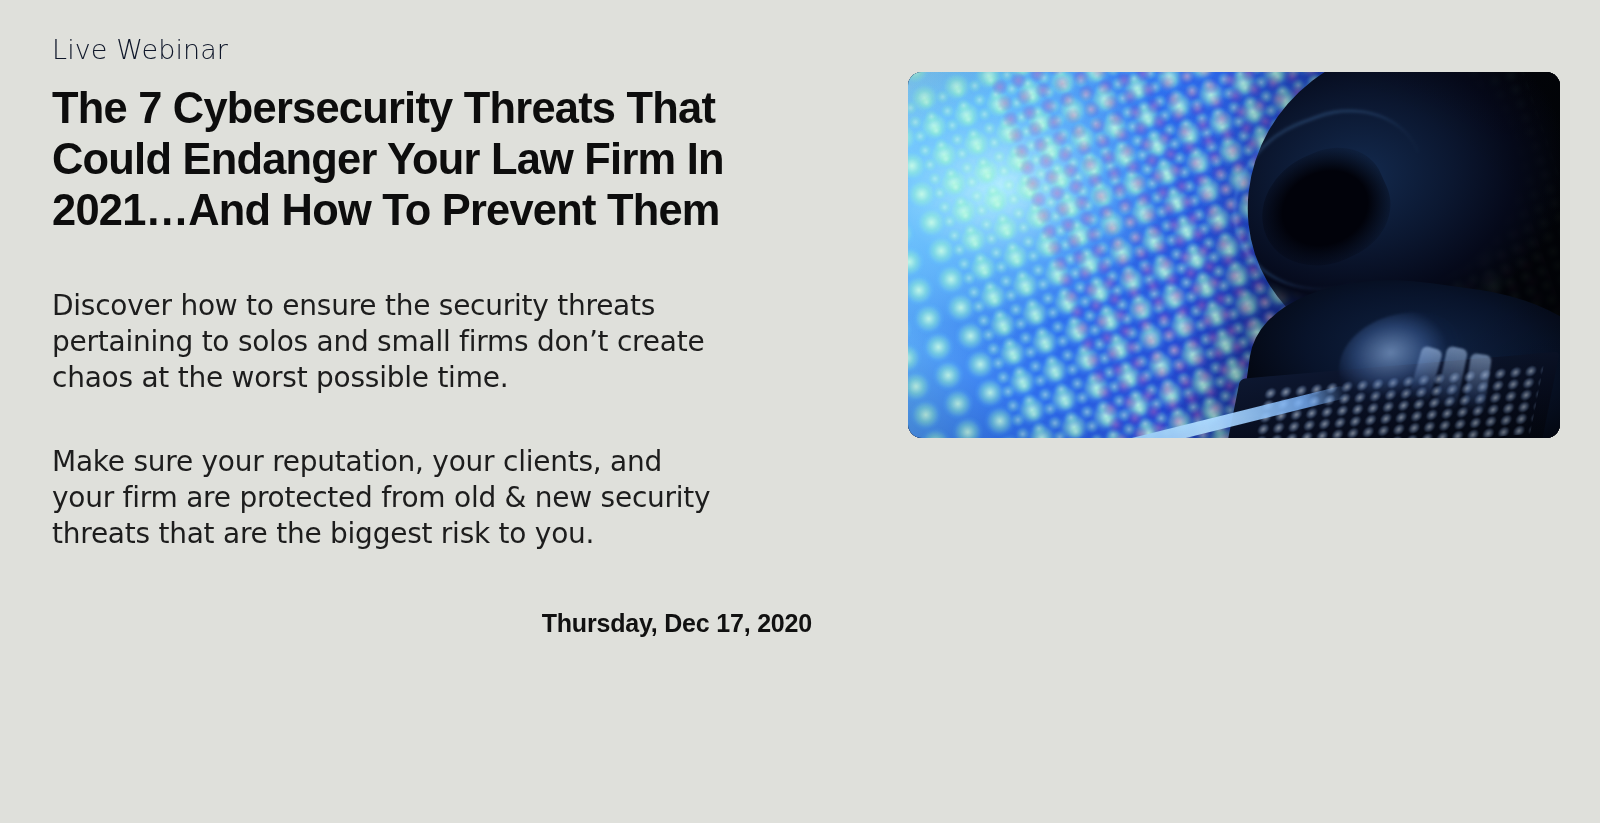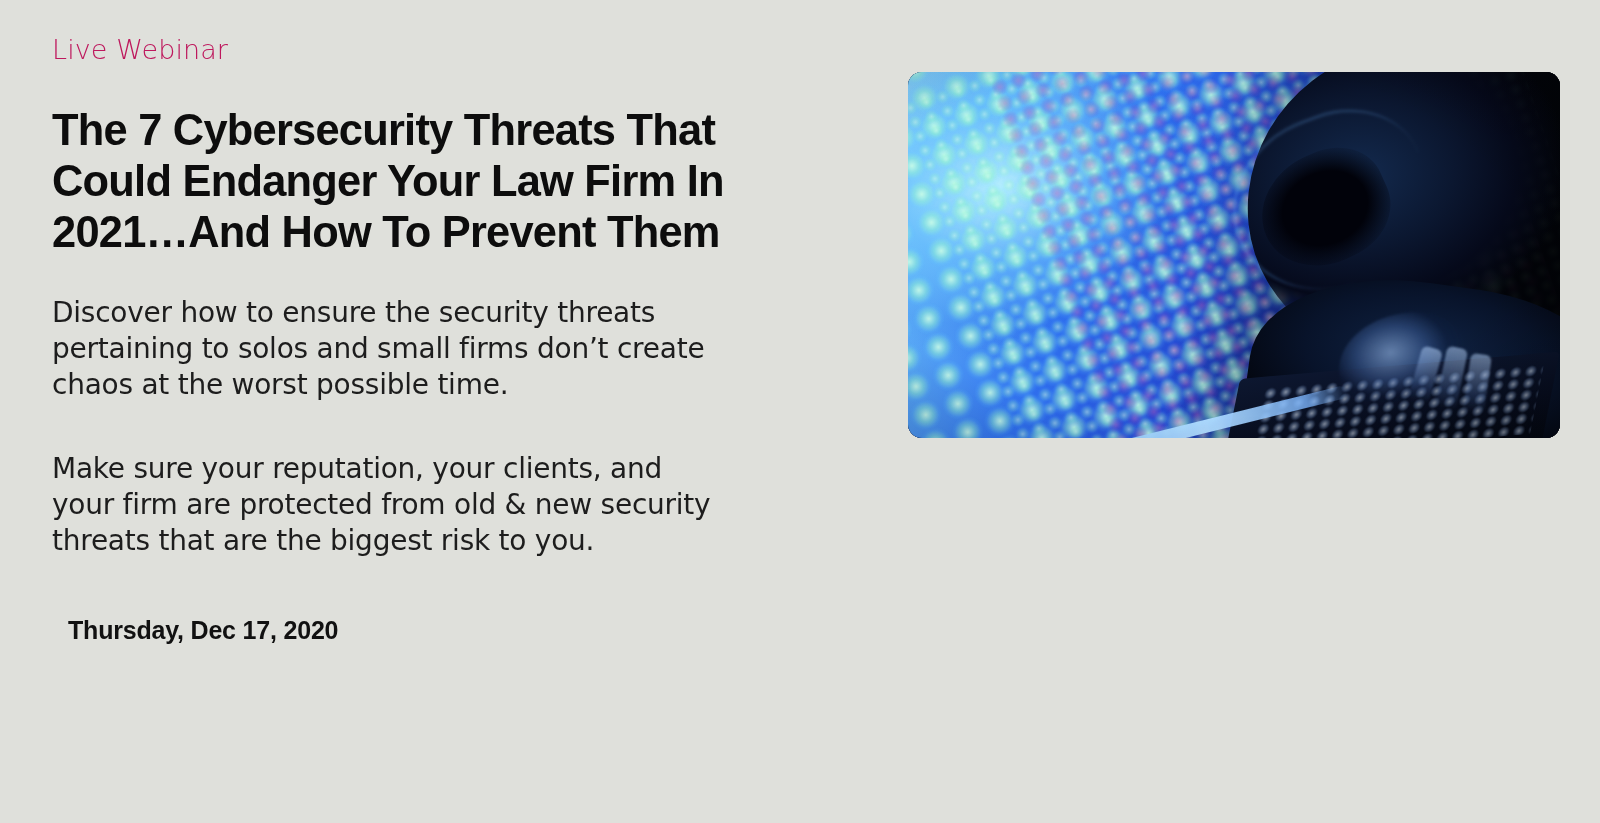--- a/index.html
+++ b/index.html
@@ -32,10 +32,10 @@
   .eyebrow {
     font-size: 27px;
     font-weight: 300;
-    color: #be185d;
+    color: #0f172a;
     letter-spacing: 0.1px;
     line-height: 32px;
-    margin: 0 0 38px 0;
+    margin: 0 0 16px 0;
     font-family: "DejaVu Sans", sans-serif;
   }
 

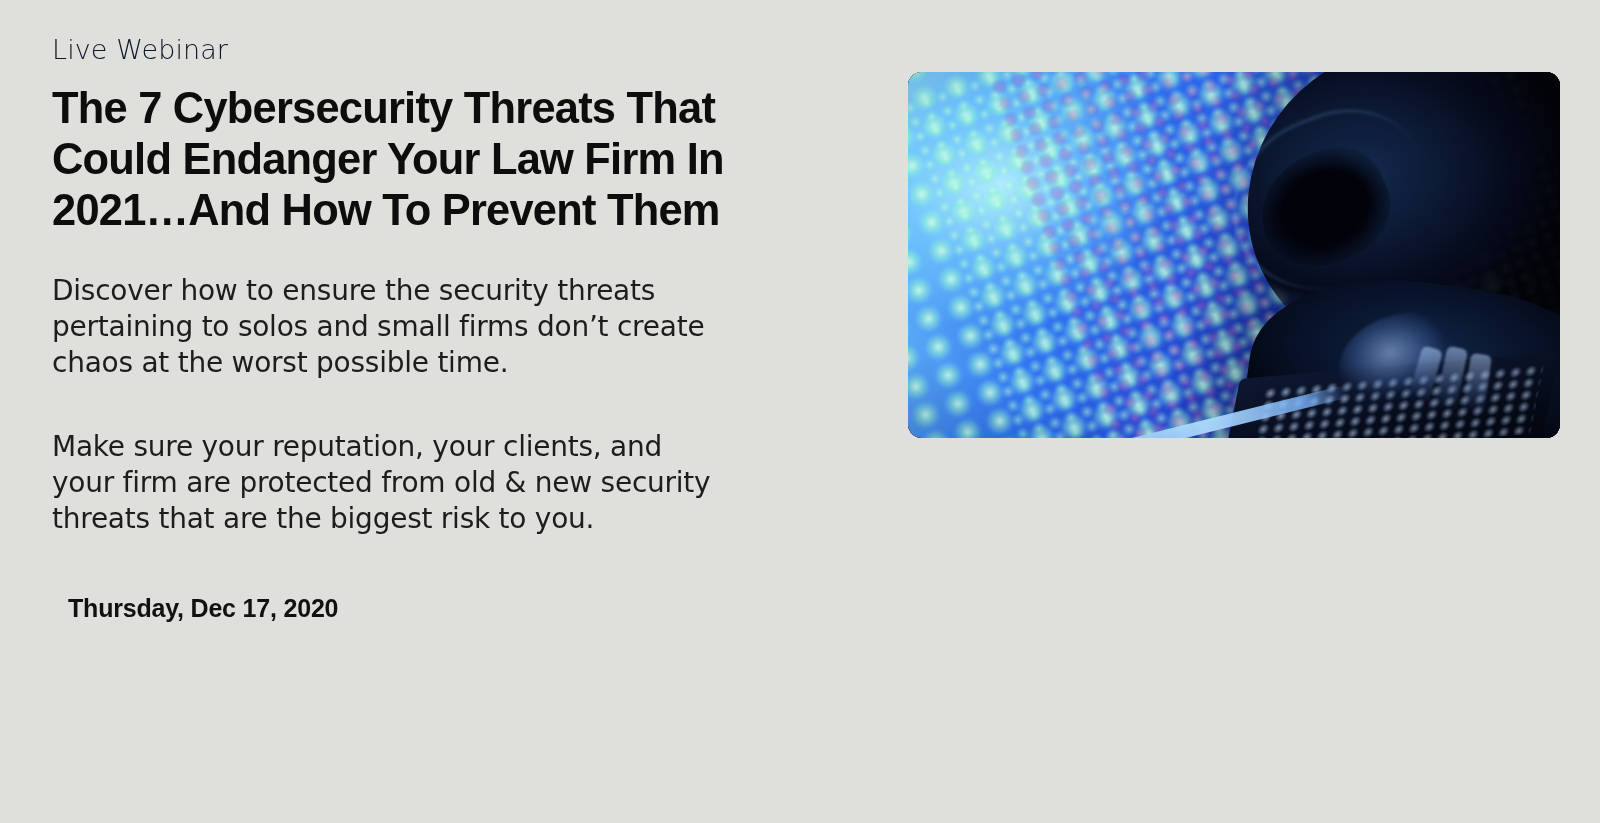--- a/index.html
+++ b/index.html
@@ -53,7 +53,7 @@
   }
 
   .body-block {
-    margin-top: 37px;
+    margin-top: 52px;
   }
 
   .body-para {

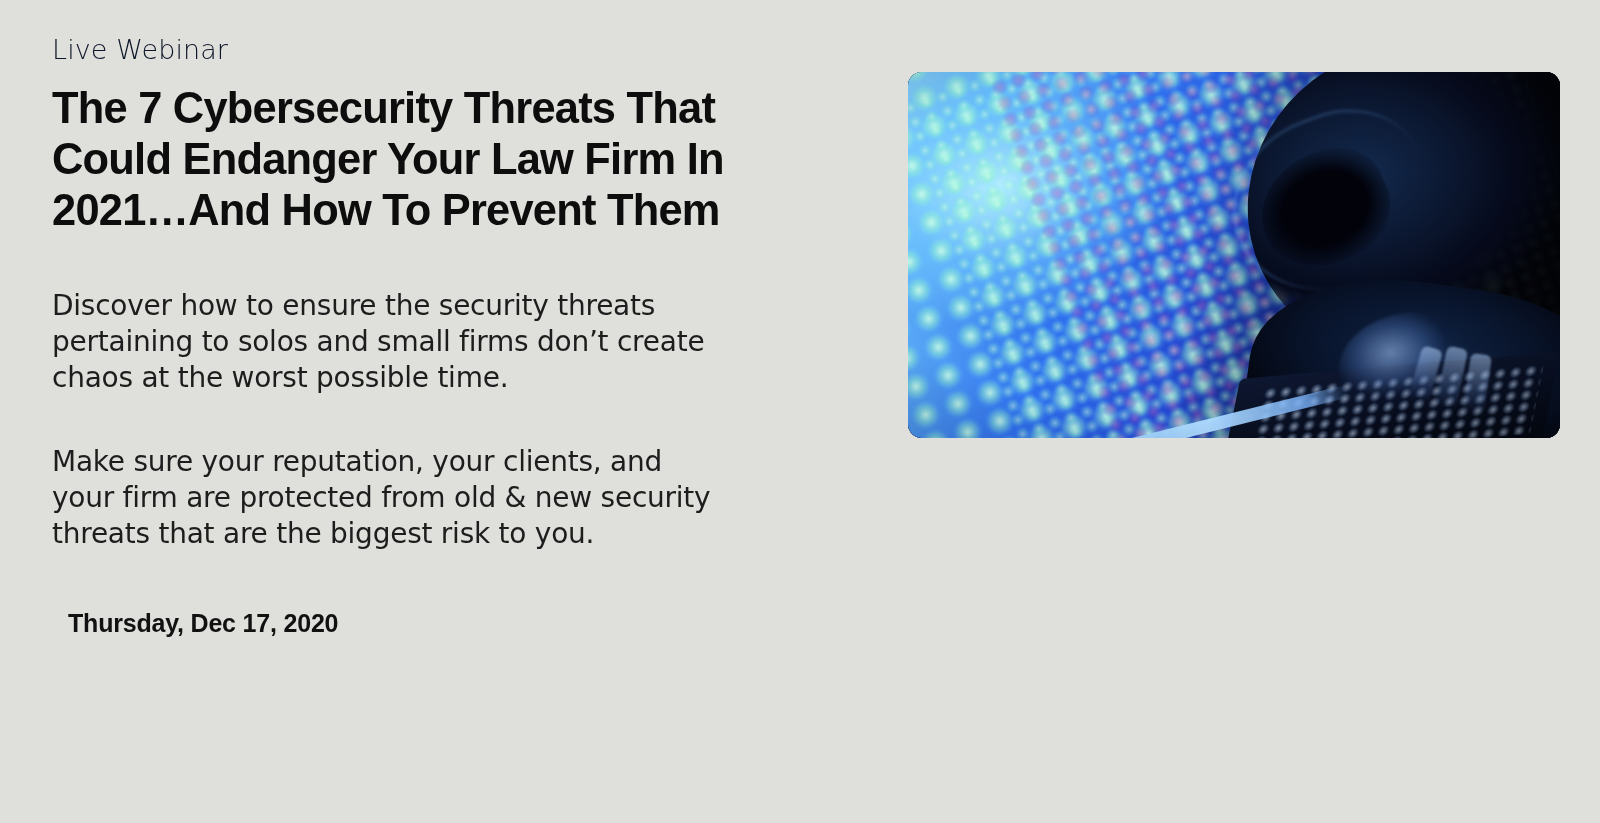--- a/index.html
+++ b/index.html
@@ -84,7 +84,8 @@
     line-height: 40px;
     letter-spacing: -0.2px;
     color: #111111;
-    margin: 16px;
+    margin: 0;
+    text-align: right;
   }
 
   

